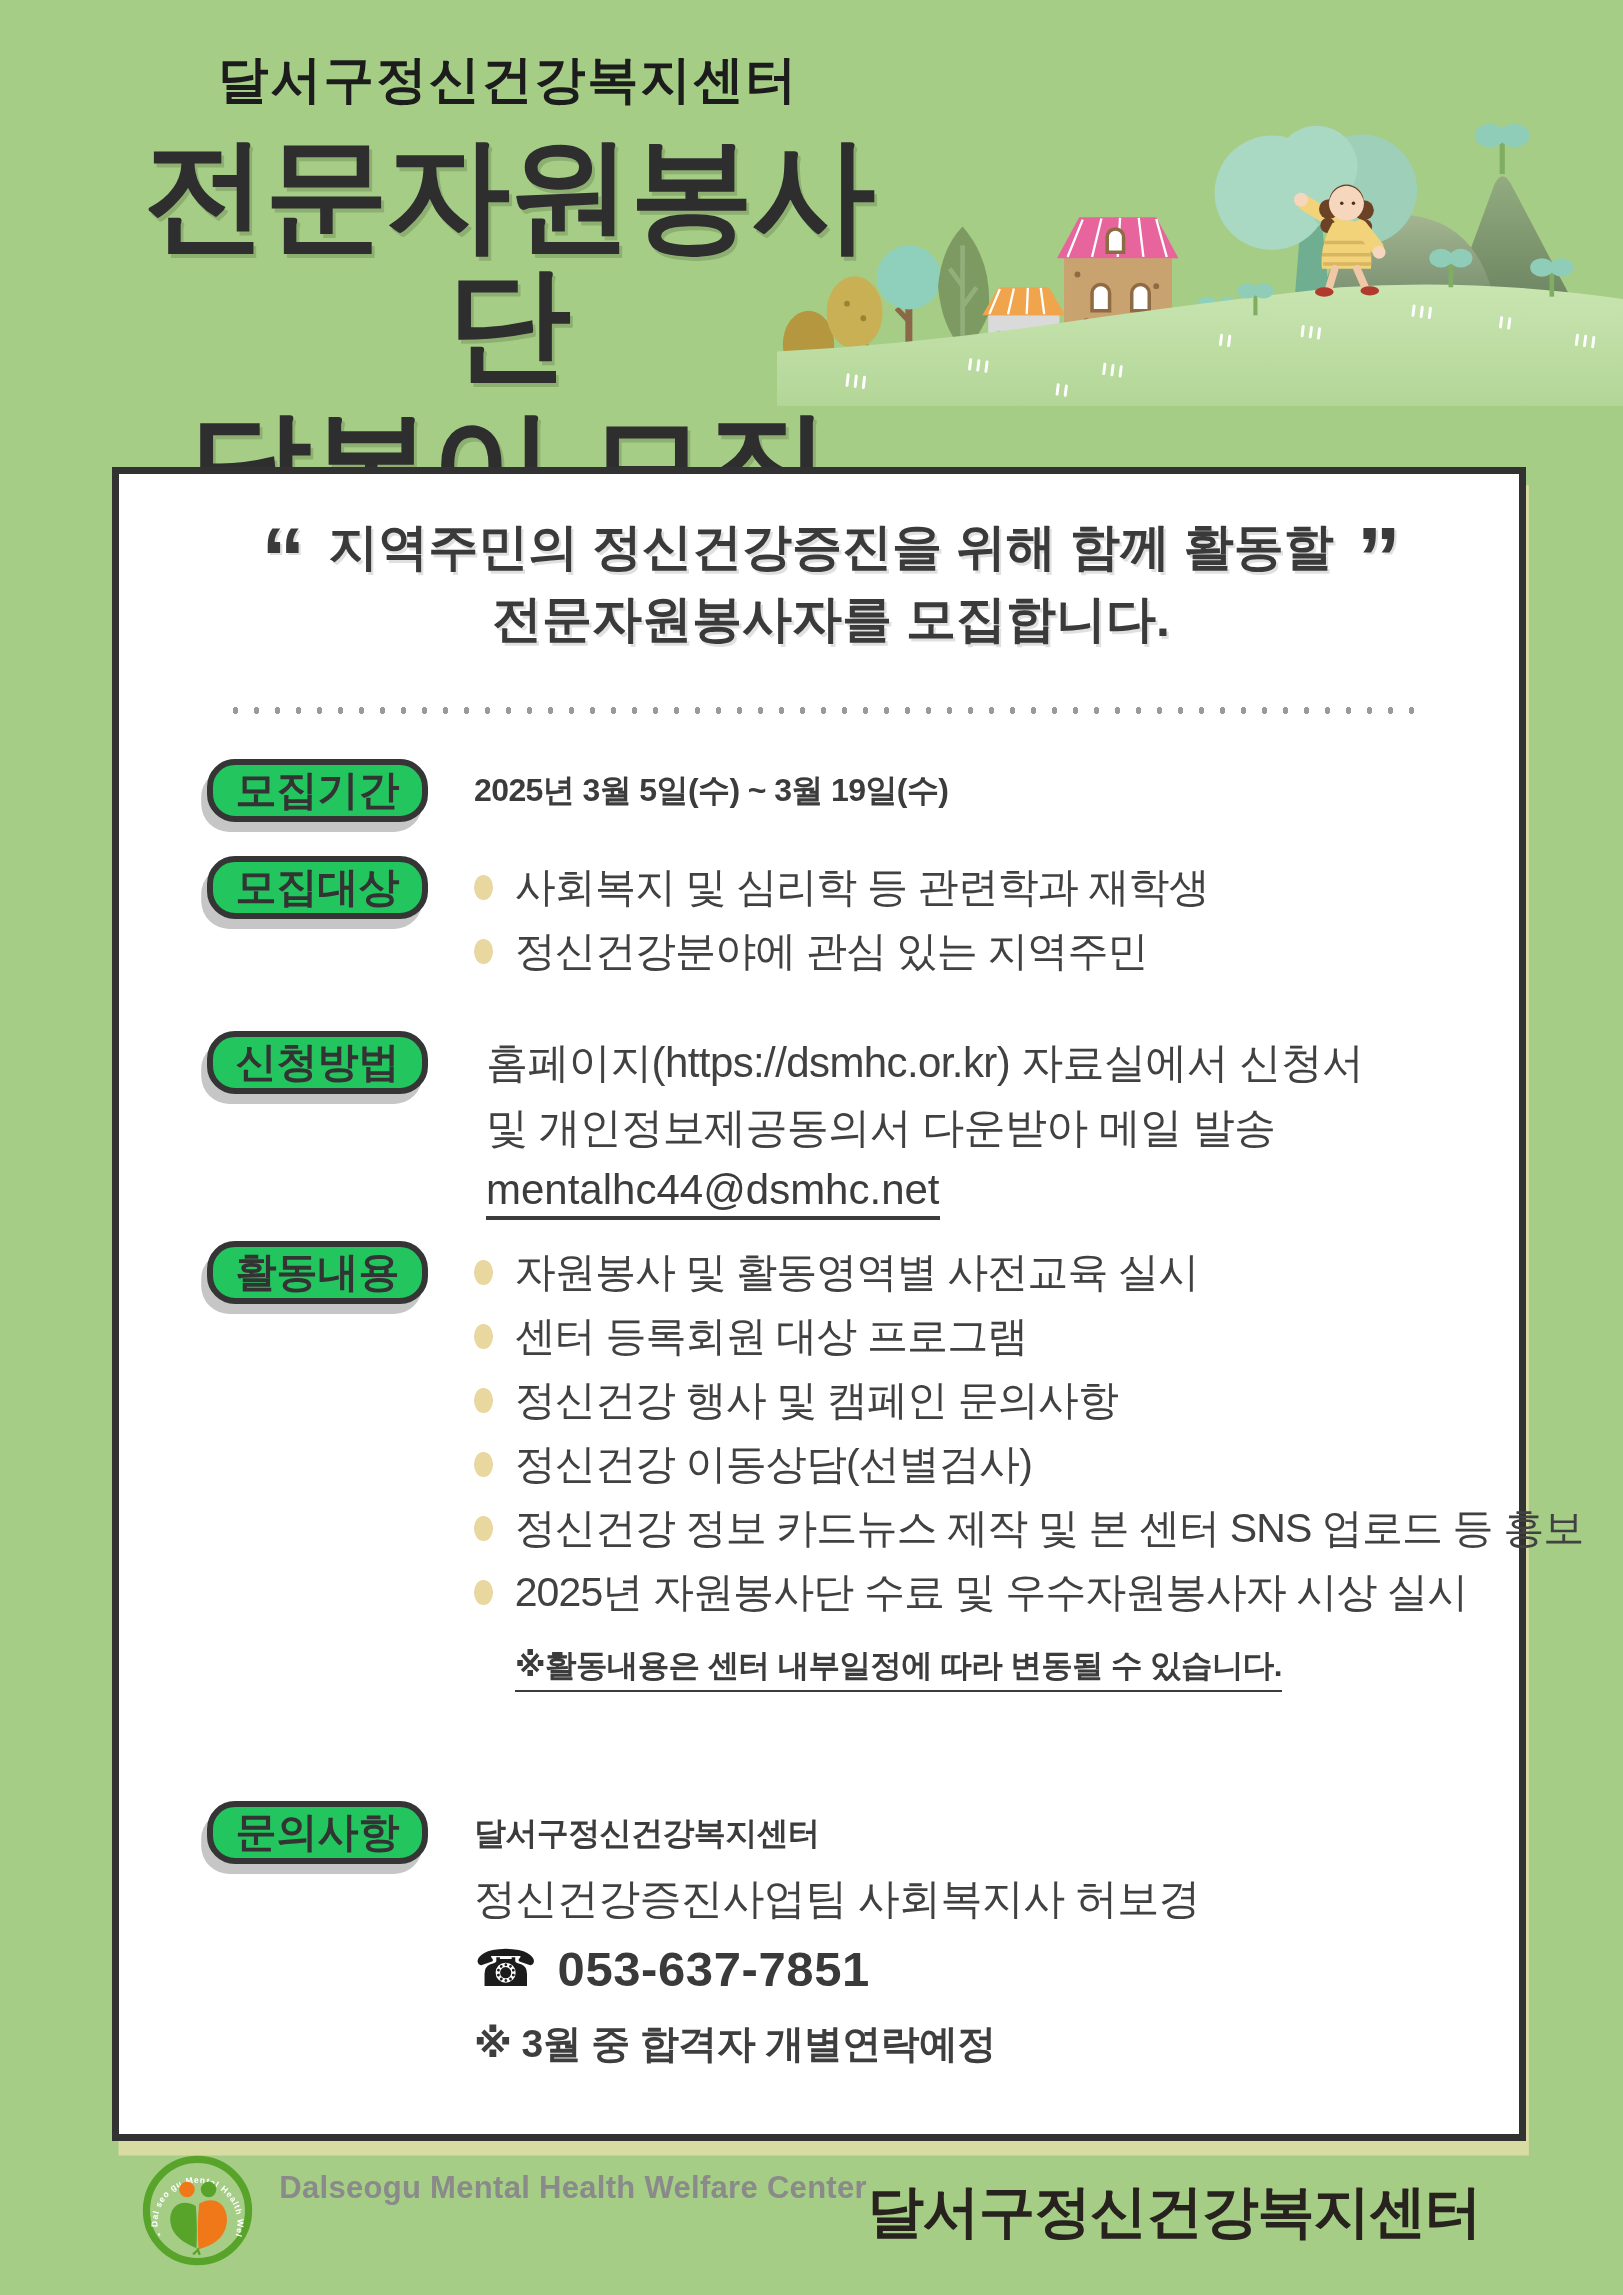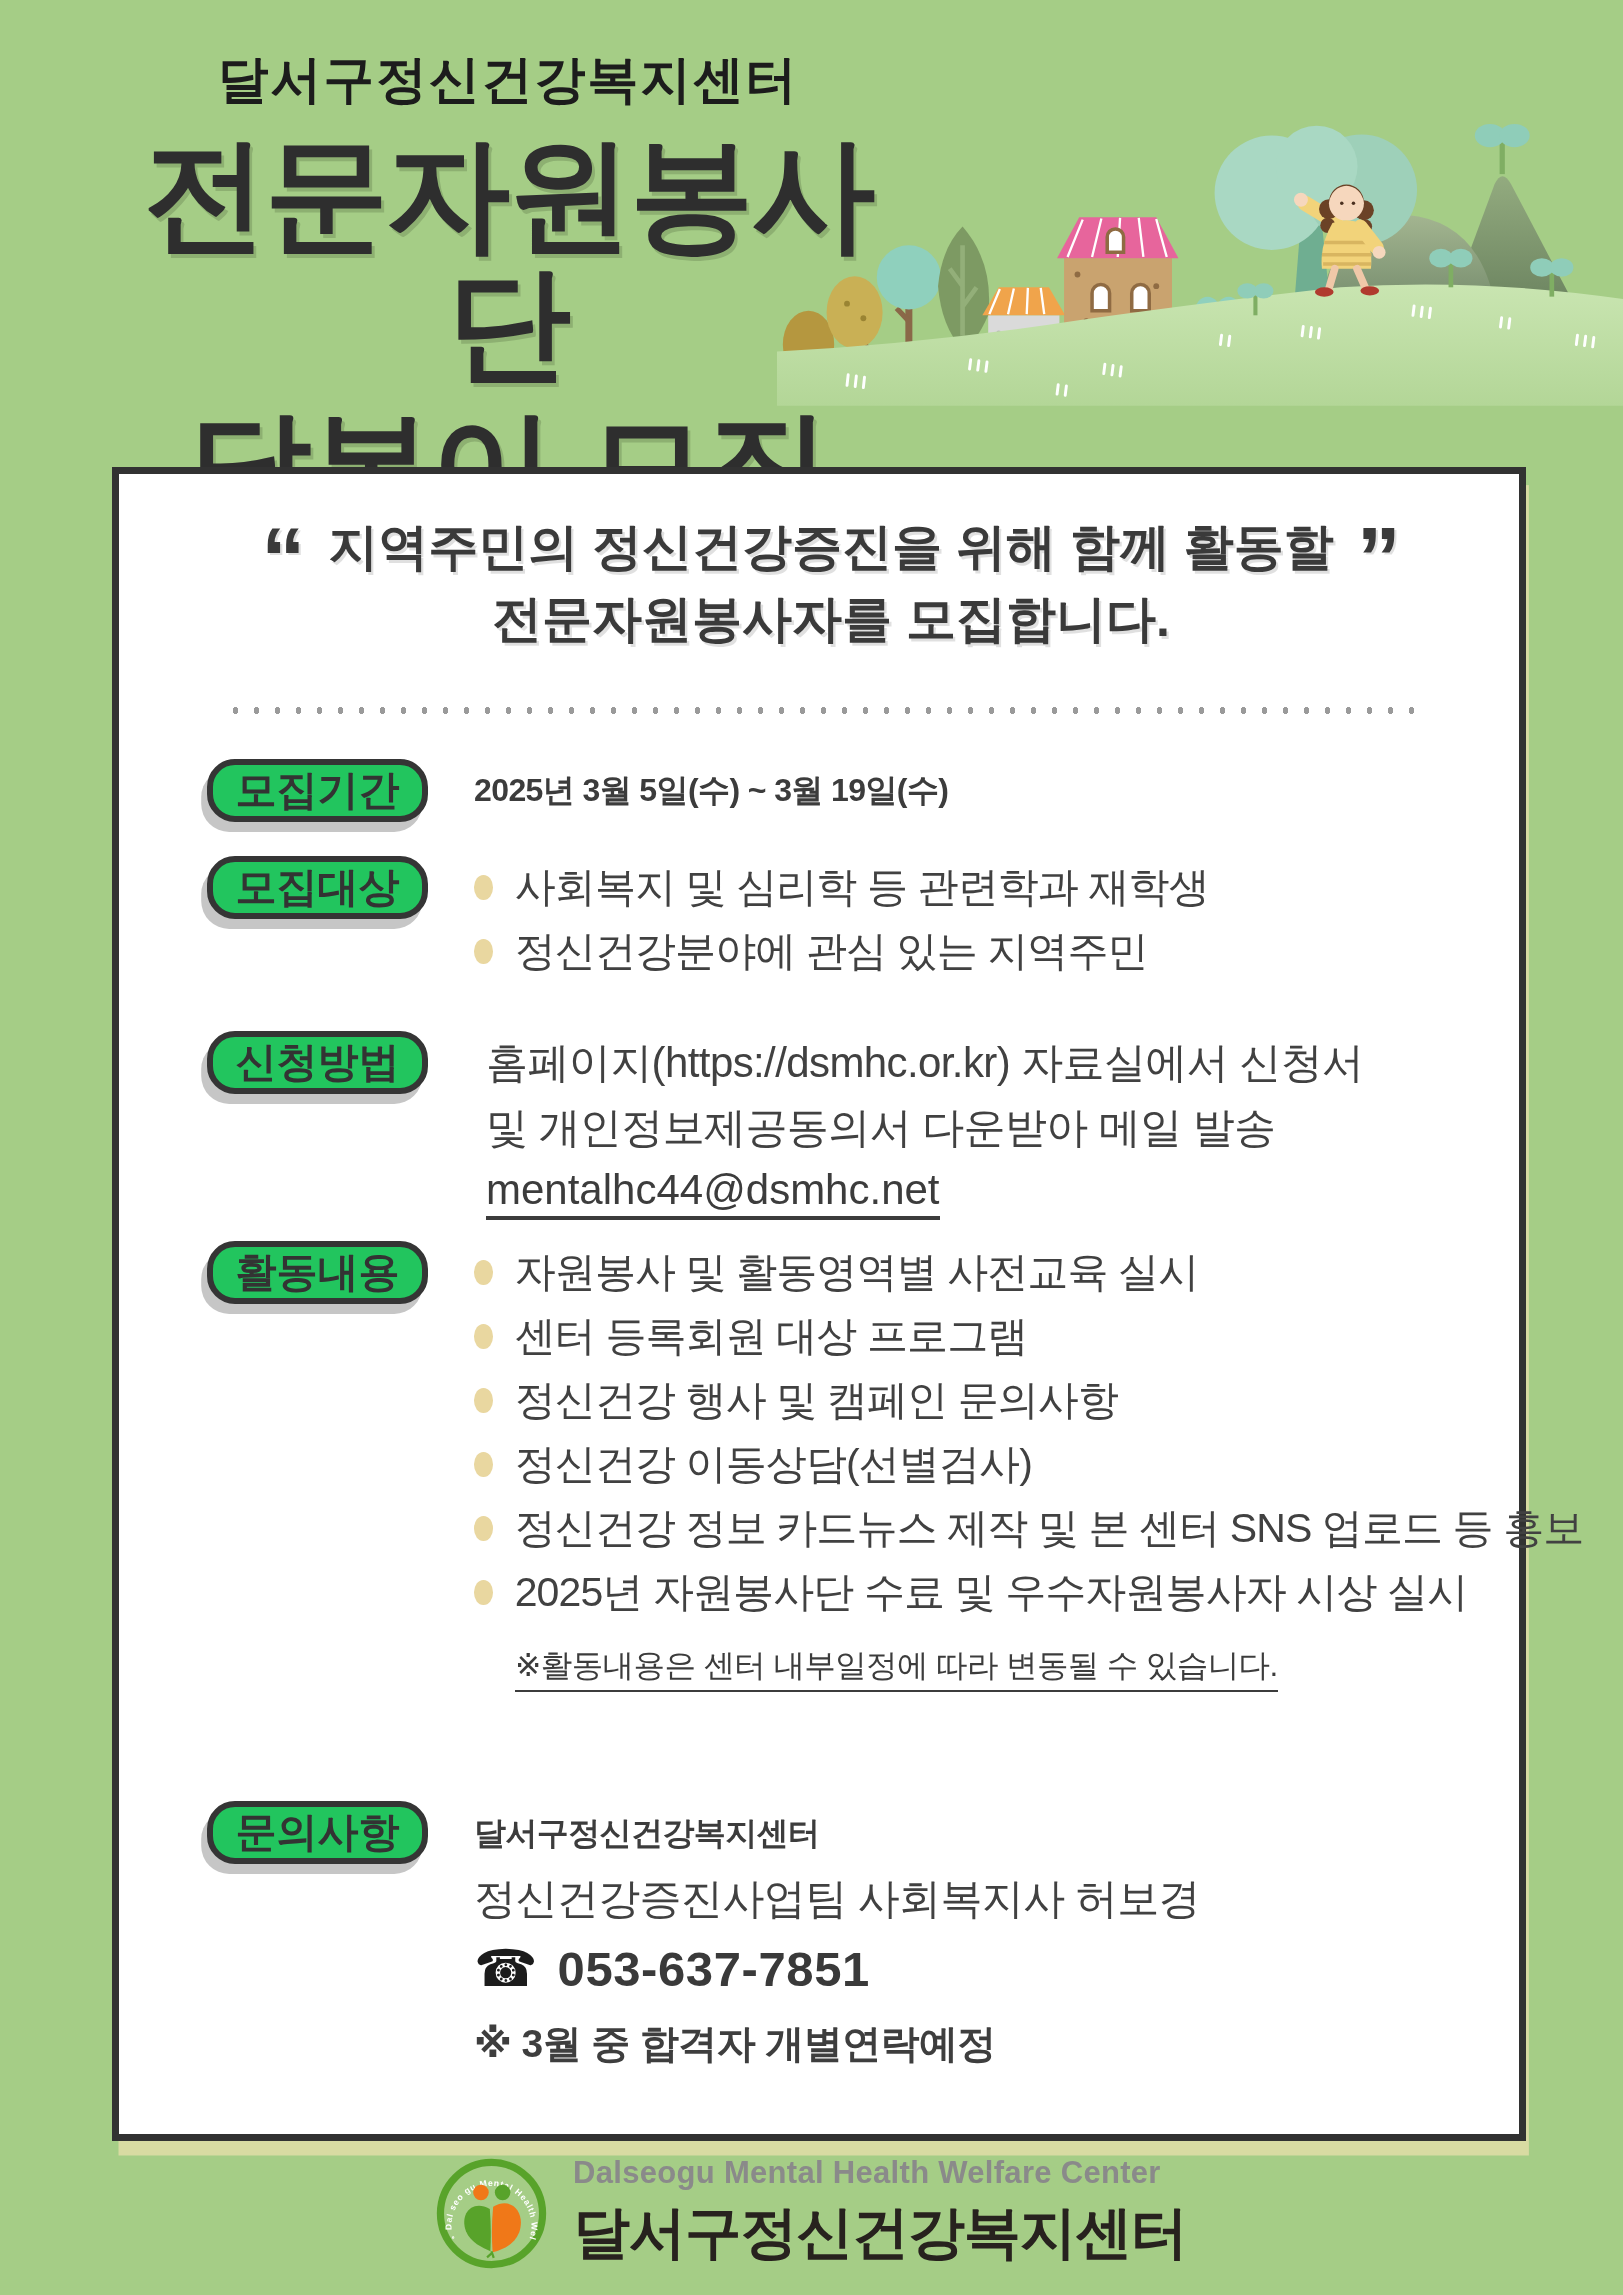--- a/index.html
+++ b/index.html
@@ -42,7 +42,7 @@
   .dot{width:18.7px;height:24.5px;border-radius:50%;background:#e9d7a0;margin-right:22px;flex-shrink:0;}
   .email-line{height:65px;display:flex;align-items:center;}
   .email-text{font-size:42px;font-weight:500;color:#3c3c3c;border-bottom:4.1px solid #3c3c3c;padding-bottom:2.3px;}
-  .small-note{display:inline-block;margin-top:20px;margin-left:41px;font-size:31.5px;font-weight:400;color:#3c3c3c;
+  .small-note{display:inline-block;margin-top:20px;margin-left:41px;font-size:31.5px;font-weight:700;color:#3c3c3c;
               border-bottom:2.3px solid #3c3c3c;padding-bottom:3.5px;letter-spacing:-0.6px;}
   .phone-line{height:71px;display:flex;align-items:center;margin-top:2.3px;}
   .phone-icon{font-size:51px;color:#1c1c1c;margin-right:20px;}

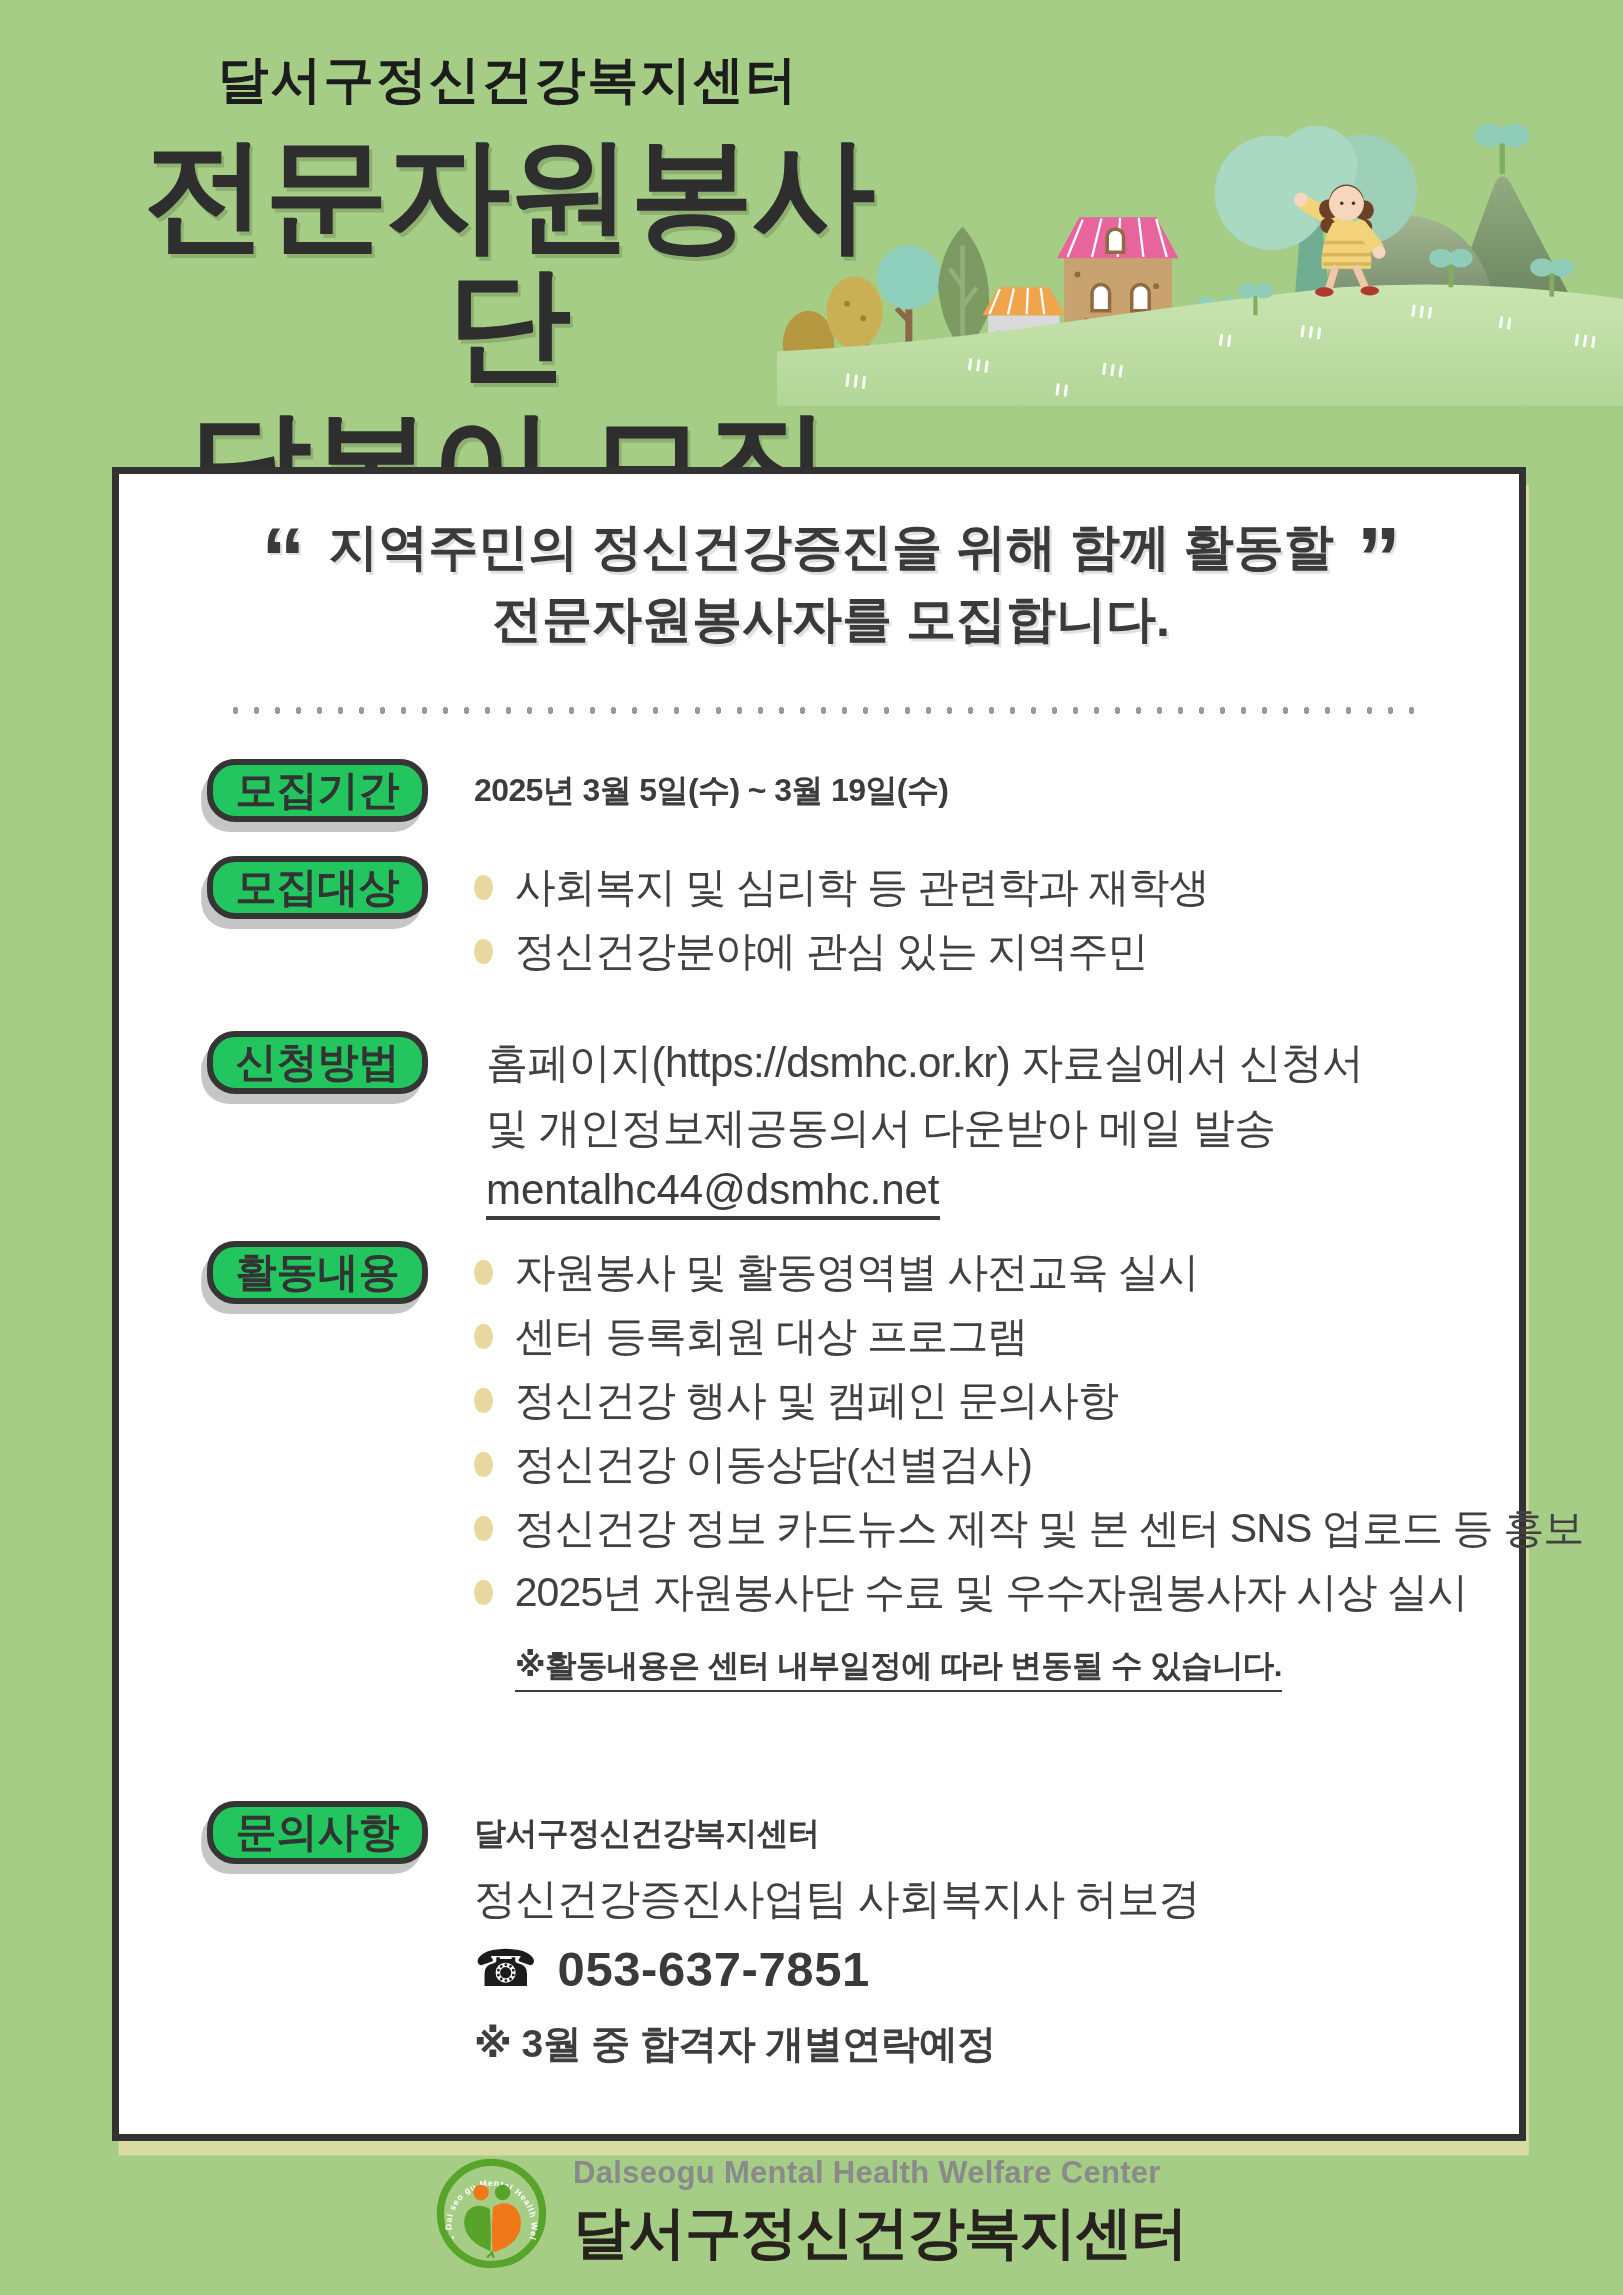--- a/index.html
+++ b/index.html
@@ -56,7 +56,7 @@
 
   
   .footer{position:absolute;left:0;top:2155px;width:100%;display:flex;justify-content:center;align-items:center;gap:26px;}
-  .footer-texts{display:flex;flex-direction:column;}
+  .footer-texts{display:flex;flex-direction:row;}
   .footer-en{font-size:31px;font-weight:600;color:#8a8a8a;letter-spacing:0.3px;}
   .footer-ko{font-size:57px;font-weight:800;color:#27221e;letter-spacing:-1.2px;margin-top:3.5px;}
 </style>

